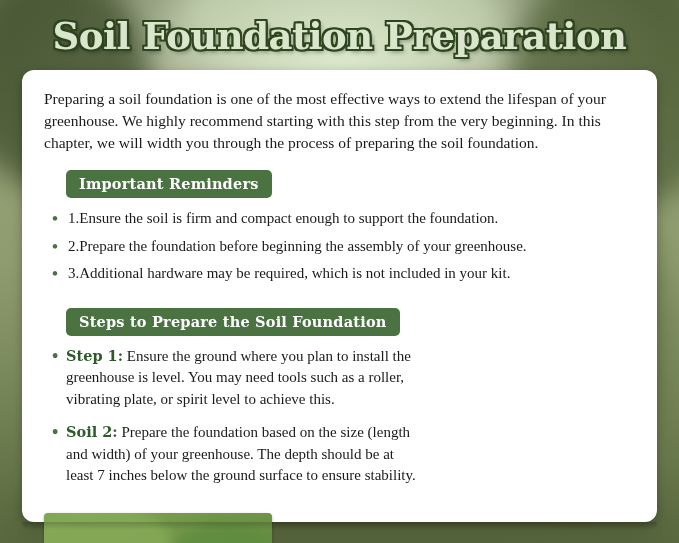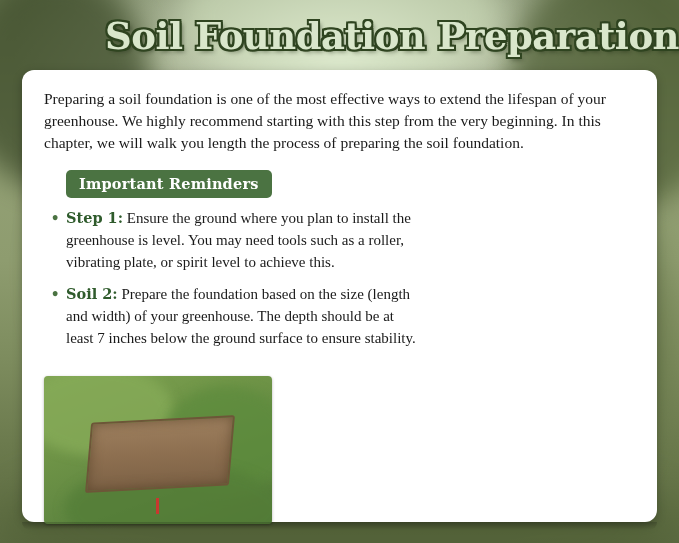--- a/index.html
+++ b/index.html
@@ -42,7 +42,7 @@
     top: 14px;
     left: 0;
     width: 679px;
-    text-align: right;
+    text-align: center;
     font-family: "DejaVu Serif", serif;
     font-weight: bold;
     font-size: 37px;

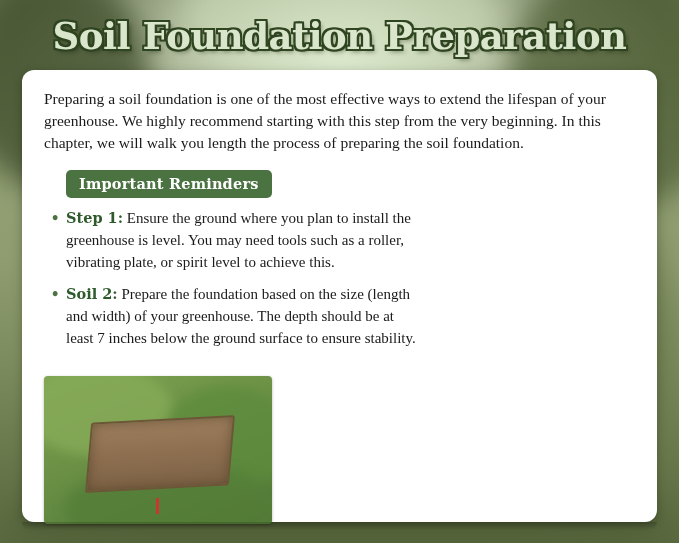--- a/index.html
+++ b/index.html
@@ -213,7 +213,7 @@
   <div class="title">Soil Foundation Preparation</div>
 
   <div class="card">
-    <p class="intro">Preparing a soil foundation is one of the most effective ways to extend the lifespan of your greenhouse. We highly recommend starting with this step from the very beginning. In this chapter, we will walk you length the process of preparing the soil foundation.</p>
+    <p class="intro">Preparing a soil foundation is one of the most effective ways to extend the lifespan of your greenhouse. We highly recommend starting with this step from the very beginning. In this chapter, we will width you through the process of preparing the soil foundation.</p>
 
     <div class="banner">Important Reminders</div>
 

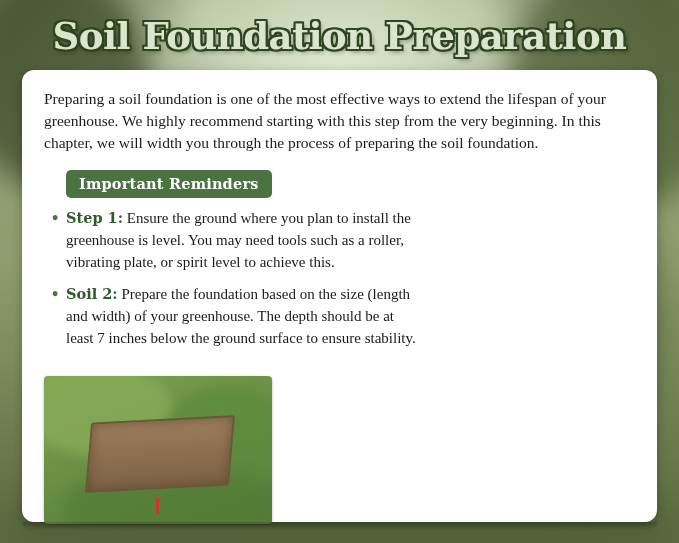--- a/index.html
+++ b/index.html
@@ -217,6 +217,11 @@
 
     <div class="banner">Important Reminders</div>
 
+    <ul class="reminders">
+      <li>1.Ensure the soil is firm and compact enough to support the foundation.</li>
+      <li>2.Prepare the foundation before beginning the assembly of your greenhouse.</li>
+      <li>3.Additional hardware may be required, which is not included in your kit.</li>
+    </ul>
 
 
     <div class="steps-wrap">

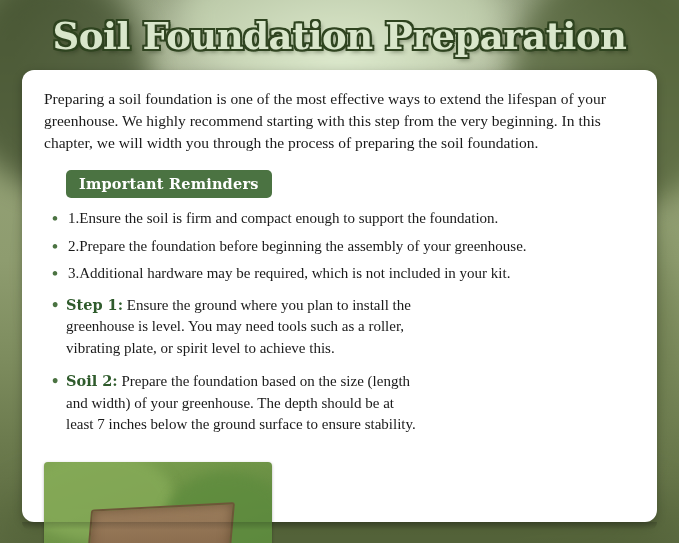--- a/index.html
+++ b/index.html
@@ -223,6 +223,7 @@
       <li>3.Additional hardware may be required, which is not included in your kit.</li>
     </ul>
 
+    <div class="banner steps">Steps to Prepare the Soil Foundation</div>
 
     <div class="steps-wrap">
       <div class="steps-col">

